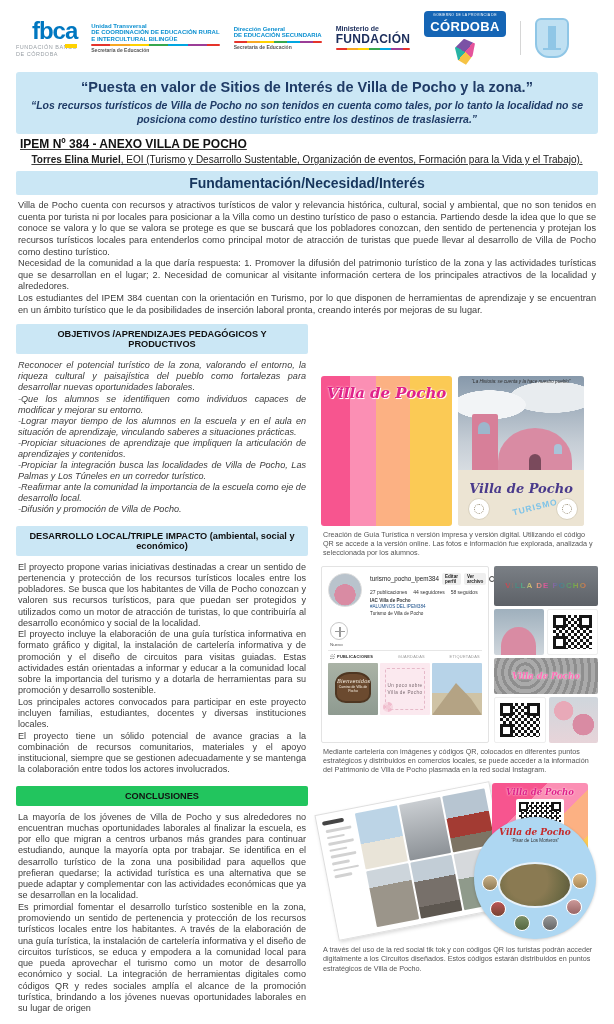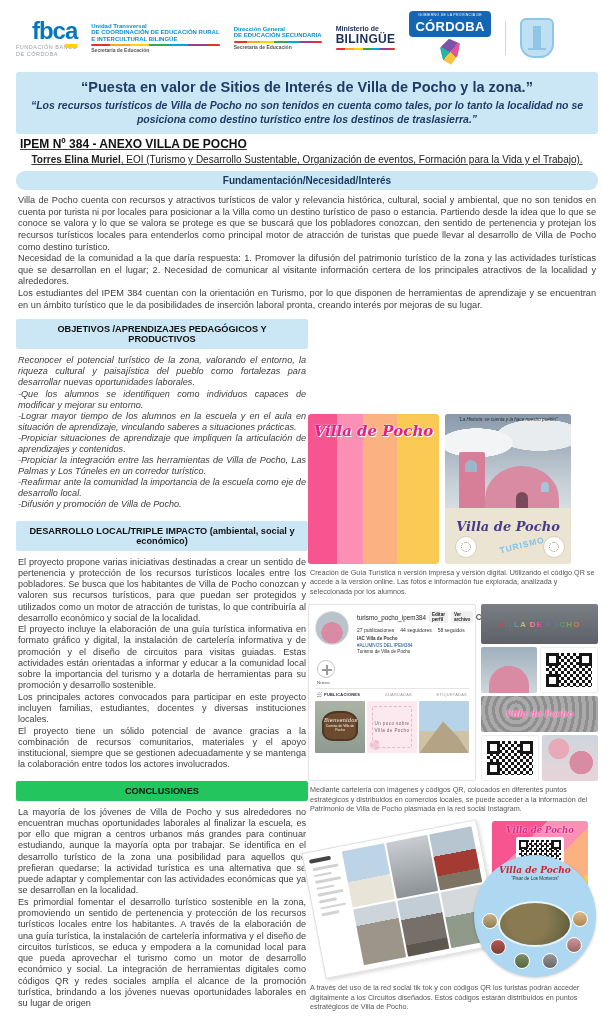--- a/index.html
+++ b/index.html
@@ -199,7 +199,7 @@
     </div>
     <div class="min-logo">
       <div class="t1">Ministerio de</div>
-      <div class="t2">BILINGÜE</div>
+      <div class="t2">FUNDACIÓN</div>
       <div class="rainbow"></div>
     </div>
     <div class="cba-logo">

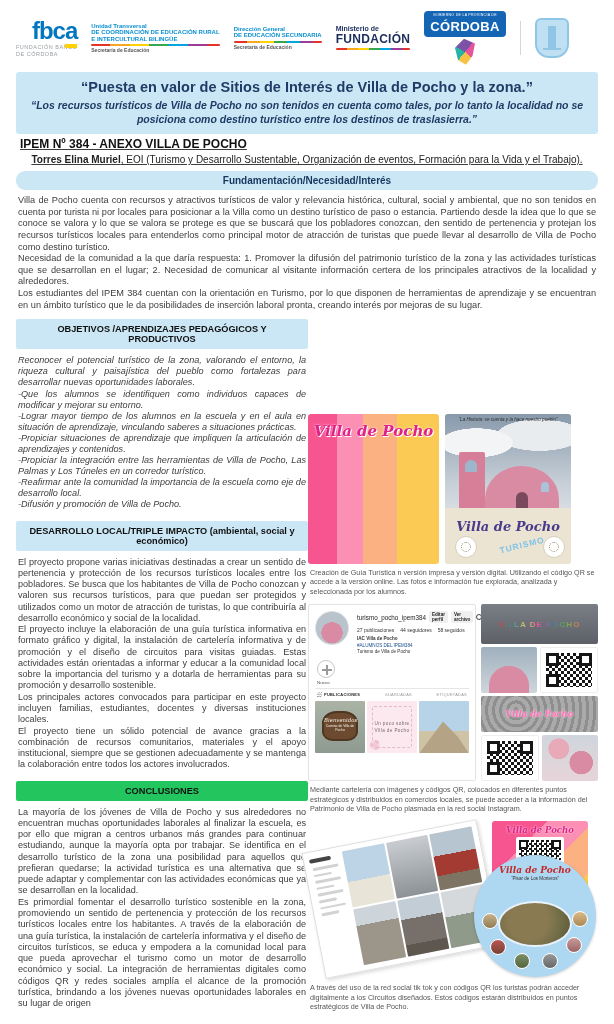--- a/index.html
+++ b/index.html
@@ -43,7 +43,7 @@
 
   
   .bar { background:#cbe7f5; border-radius:2px; text-align:center; font-weight:bold; padding:4px 6px; }
-  .bar.navy { color:#17365d; font-size:10px; margin-top:6px;border-radius:9px; }
+  .bar.navy { color:#17365d; font-size:14px; margin-top:6px; }
   .col-bar { background:#cbe7f5; border-radius:2px; text-align:center; font-weight:bold; color:#111; font-size:9.2px; padding:5px 8px; }
   .col-bar.yellow { background:#22c55e; }
 

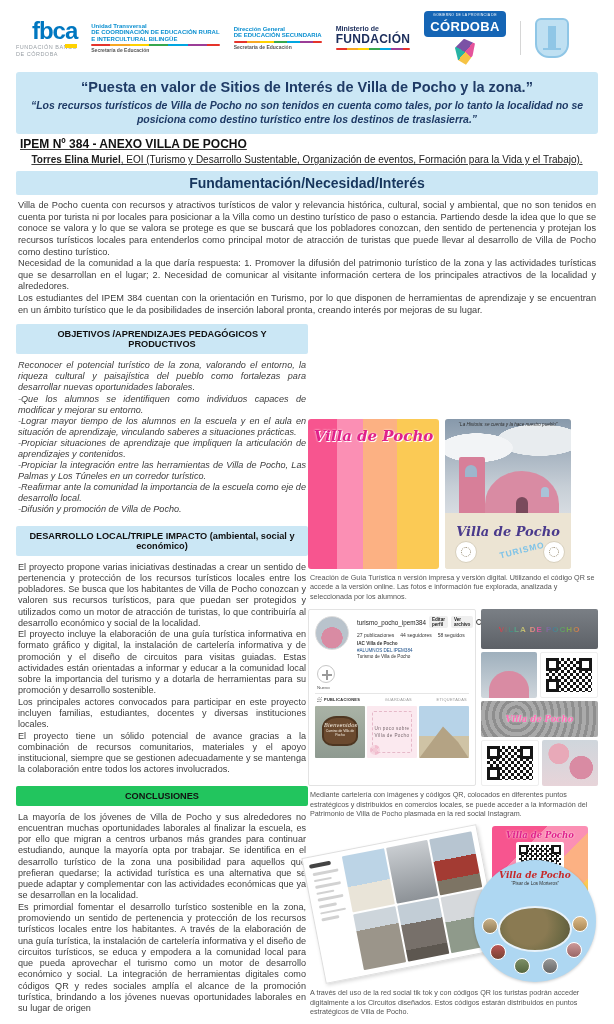--- a/index.html
+++ b/index.html
@@ -49,7 +49,7 @@
 
   
   .body-text { font-size:9.2px; line-height:1.26; text-align:justify; color:#3d3d3d; margin-top:5px; padding:0 2px; }
-  .cols { display:flex; margin-top:8px; align-items:flex-end; }
+  .cols { display:flex; gap:13px; margin-top:8px; align-items:center; }
   .col-left { width:292px; flex:none; }
   .col-right { flex:1; min-width:0; }
   .obj-text { font-style:italic; font-size:9.1px; line-height:1.22; text-align:justify; margin:6px 2px 10px; color:#3d3d3d; }

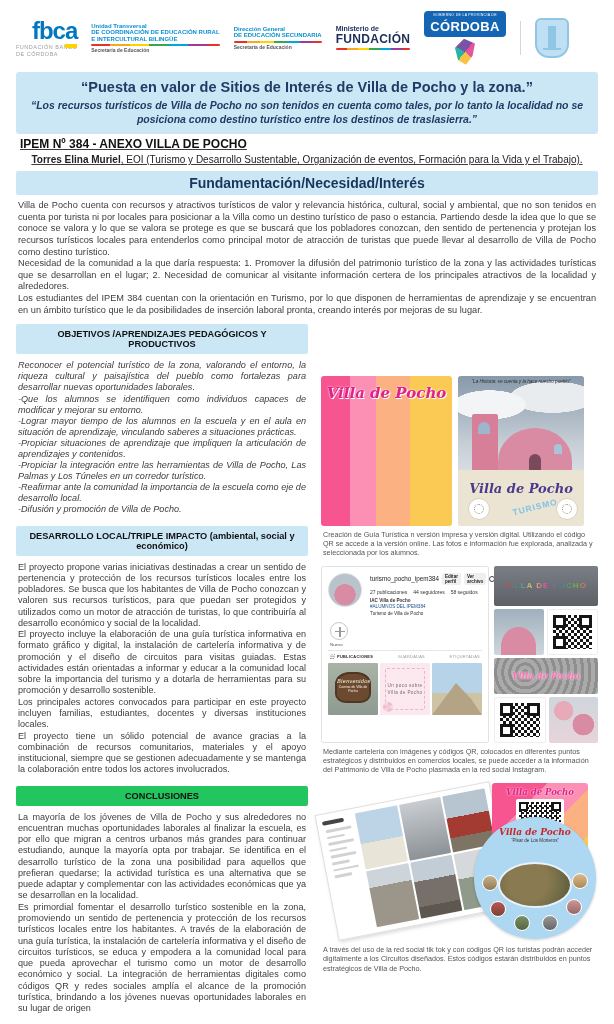--- a/index.html
+++ b/index.html
@@ -239,7 +239,7 @@
         <div>-Que los alumnos se identifiquen como individuos capaces de modificar y mejorar su entorno.</div>
         <div>-Lograr mayor tiempo de los alumnos en la escuela y en el aula en situación de aprendizaje, vinculando saberes a situaciones prácticas.</div>
         <div>-Propiciar situaciones de aprendizaje que impliquen la articulación de aprendizajes y contenidos.</div>
-        <div>-Propiciar la integración entre las herramientas de Villa de Pocho, Las Palmas y Los Túneles en un corredor turístico.</div>
+        <div>-Propiciar la integración busca las localidades de Villa de Pocho, Las Palmas y Los Túneles en un corredor turístico.</div>
         <div>-Reafirmar ante la comunidad la importancia de la escuela como eje de desarrollo local.</div>
         <div>-Difusión y promoción de Villa de Pocho.</div>
       </div>

